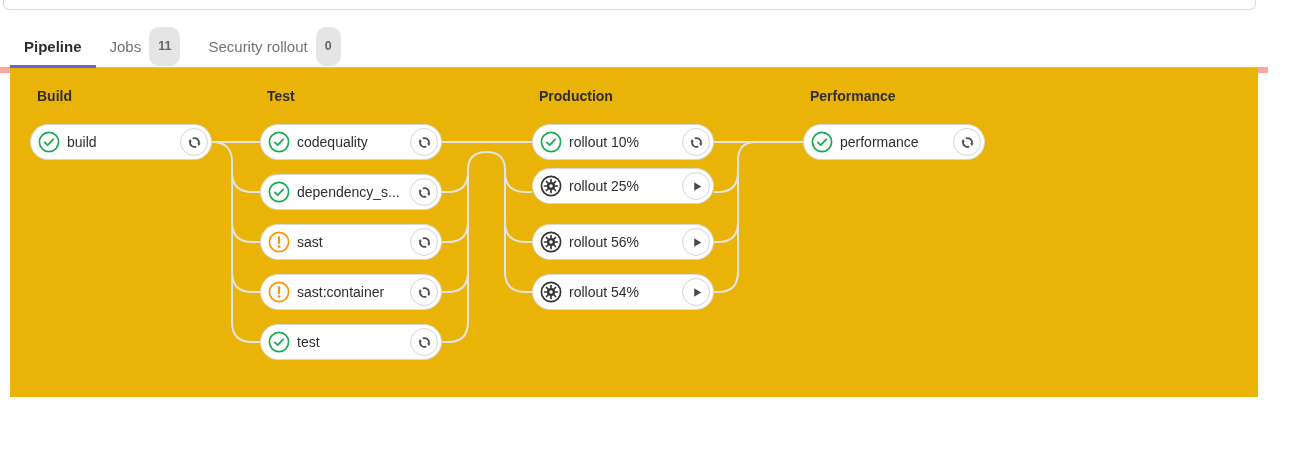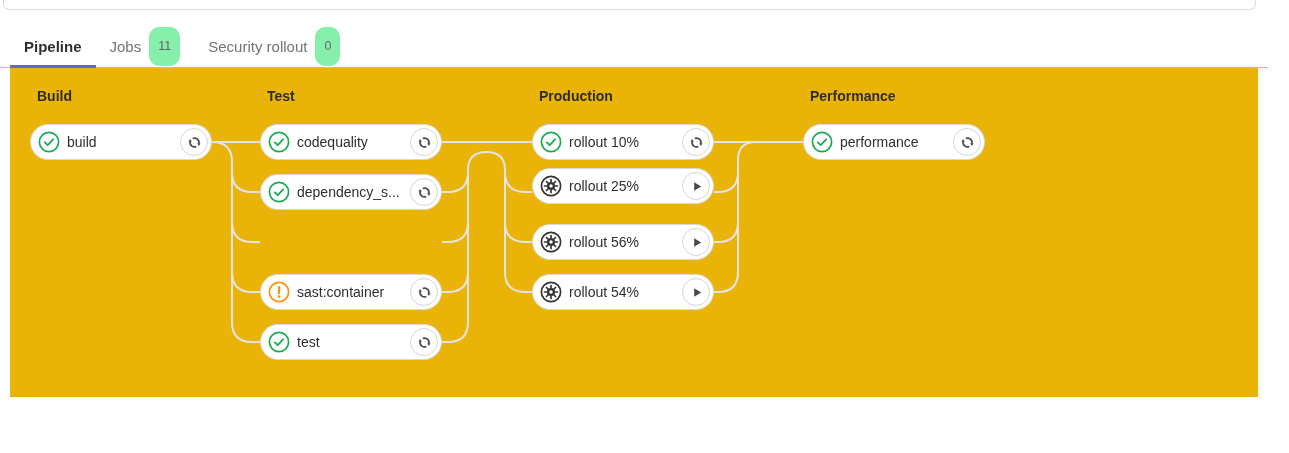--- a/index.html
+++ b/index.html
@@ -17,7 +17,7 @@
   
   .tabs{
     position:absolute;top:28px;left:0;width:1258px;height:39px;
-    border-bottom:1px solid #fca5a5;padding-left:10px;
+    border-bottom:6px solid #fca5a5;padding-left:10px;
     display:flex;align-items:stretch;box-sizing:content-box;
   }
   .tab{

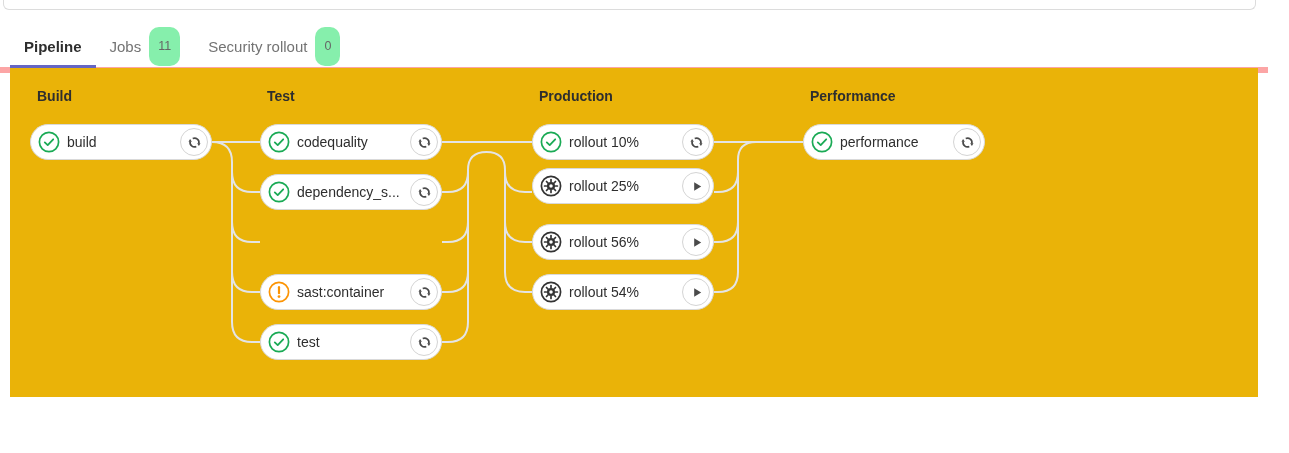--- a/index.html
+++ b/index.html
@@ -28,8 +28,8 @@
   .tab.active{color:#2e2e2e;font-weight:bold;border-bottom-color:#6666c4;}
   .badge{
     display:inline-block;margin-left:8px;padding:12px 9px;
-    background:#86efac;color:#666;border-radius:10px;font-size:12.5px;
-    font-weight:normal;line-height:15px;
+    background:#e5e5e5;color:#666;border-radius:10px;font-size:12.5px;
+    font-weight:bold;line-height:15px;
   }
   
   .graph{

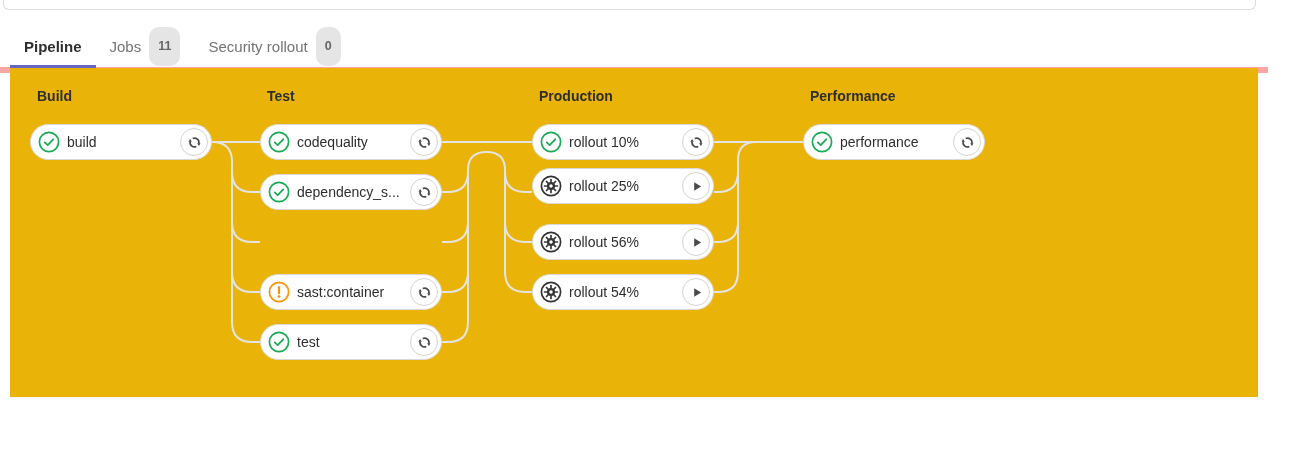--- a/index.html
+++ b/index.html
@@ -182,6 +182,17 @@
         </svg>
       </button>
   </div>
+  <div class="job" style="left:250px;top:156px">
+    <svg class="status-ic" viewBox="0 0 22 22">
+        <use href="#ic-warning"></use>
+      </svg>
+    <span class="jlabel">sast</span>
+    <button class="action">
+        <svg width="15" height="15" viewBox="0 0 16 16">
+          <use href="#ic-retry"></use>
+        </svg>
+      </button>
+  </div>
   <div class="job" style="left:250px;top:206px">
     <svg class="status-ic" viewBox="0 0 22 22">
         <use href="#ic-warning"></use>

